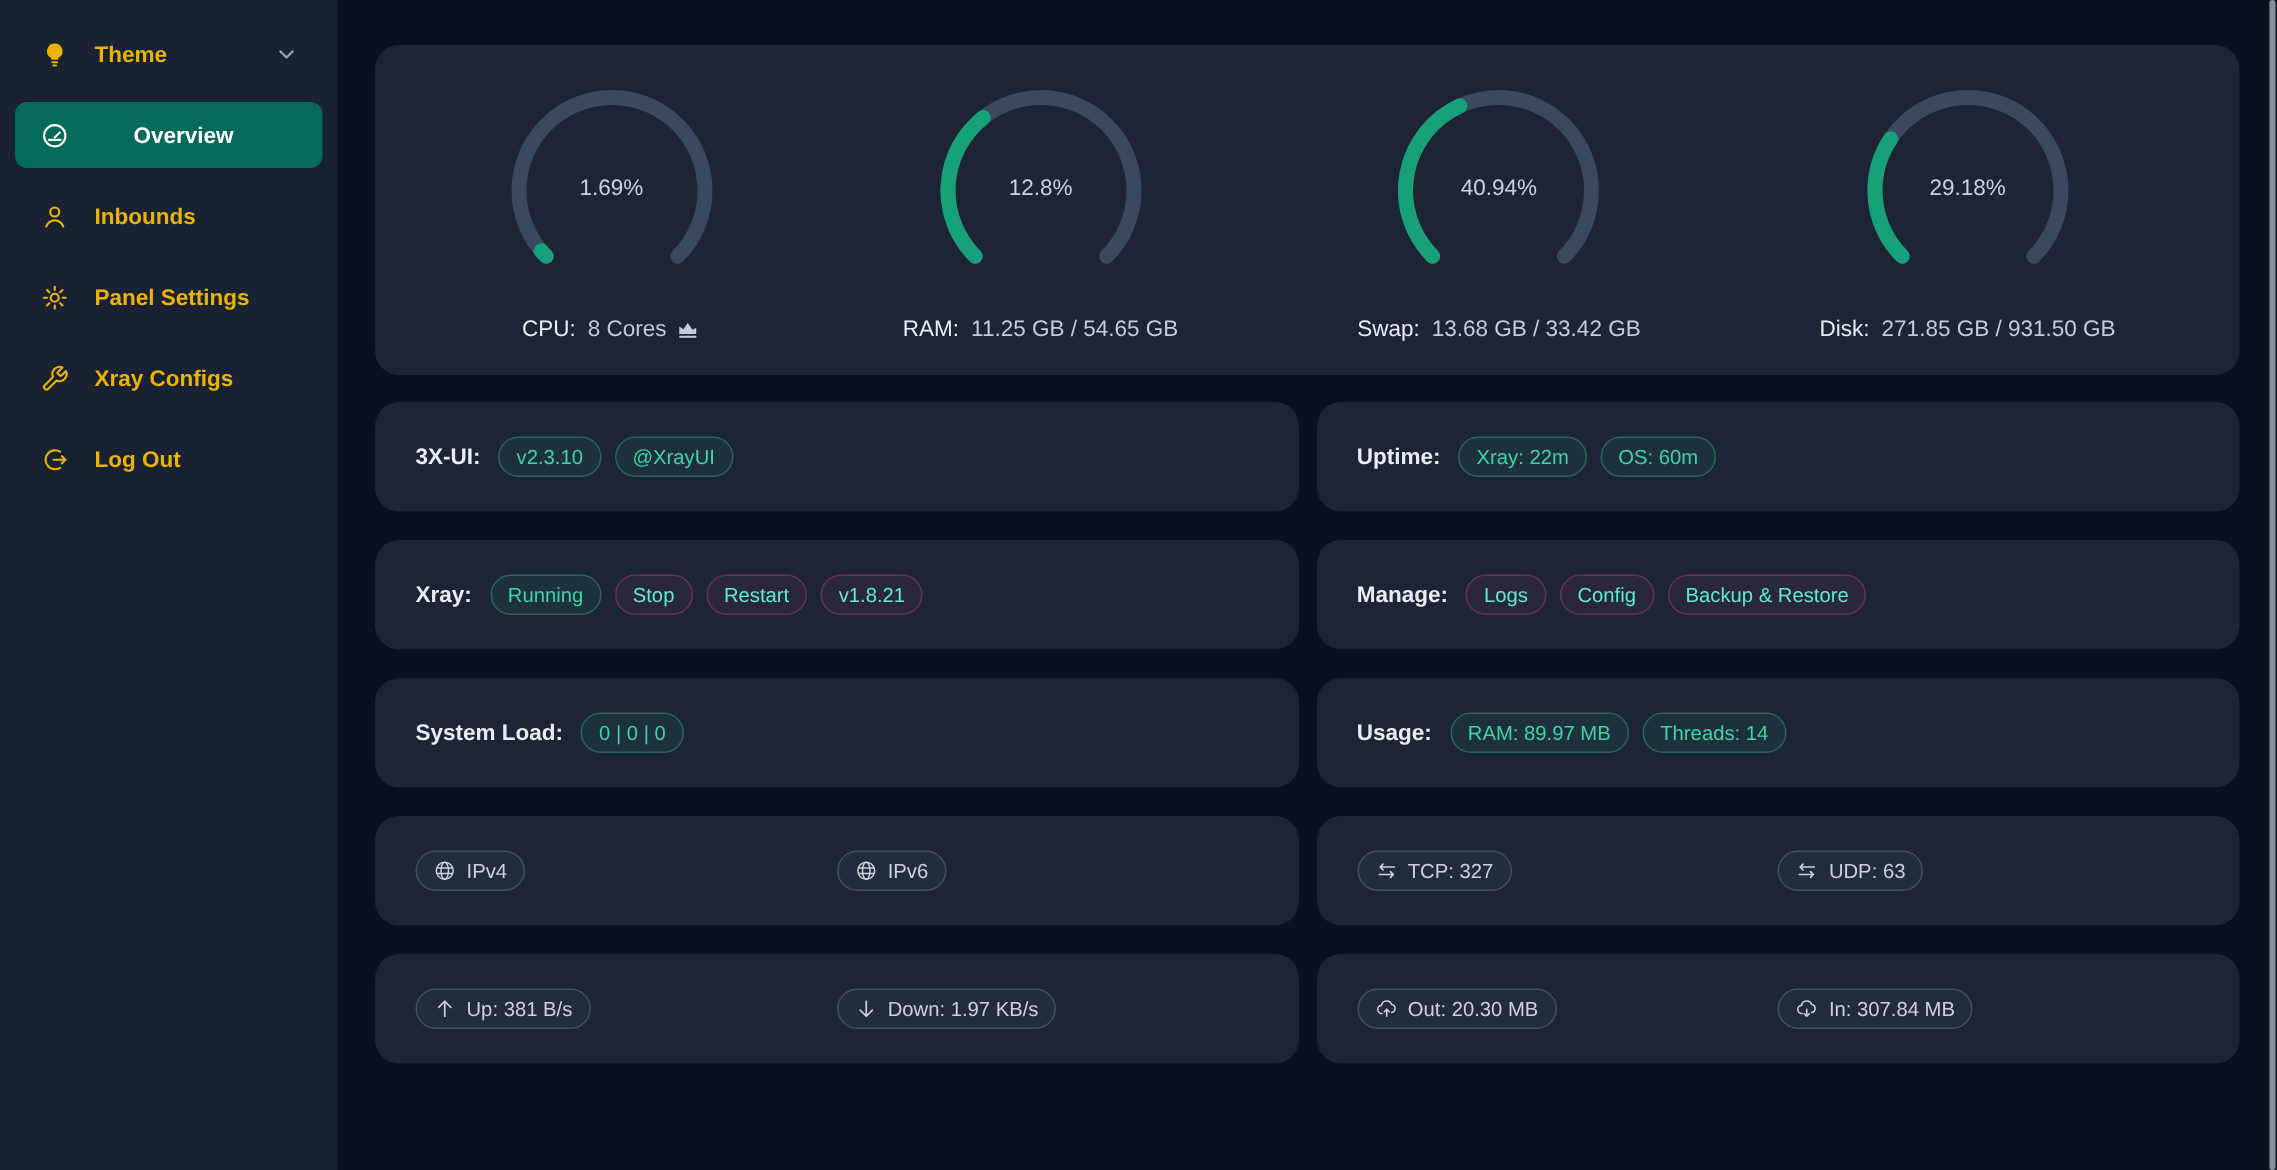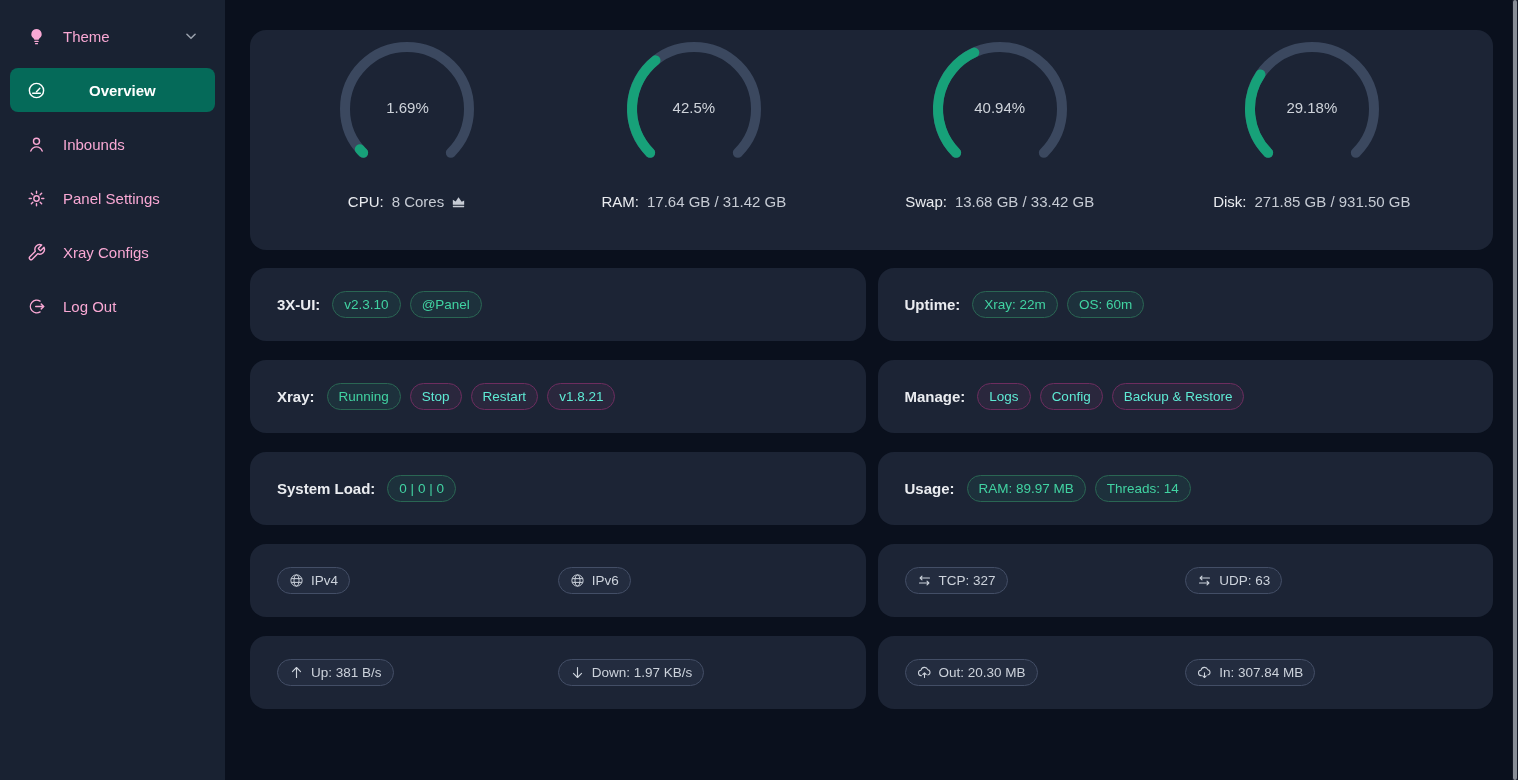--- a/index.html
+++ b/index.html
@@ -20,7 +20,7 @@
   .side-item {
     display:flex; align-items:center; gap:17px;
     height:44px; margin:0 10px 10px 10px; padding:0 17px;
-    color:#f9a8d4; font-size:15px; font-weight:400;
+    color:#eab308; font-size:15px; font-weight:700;
     border-radius:8px; cursor:pointer; white-space:nowrap;
   }
   .side-item svg { width:19px; height:19px; flex:none; }

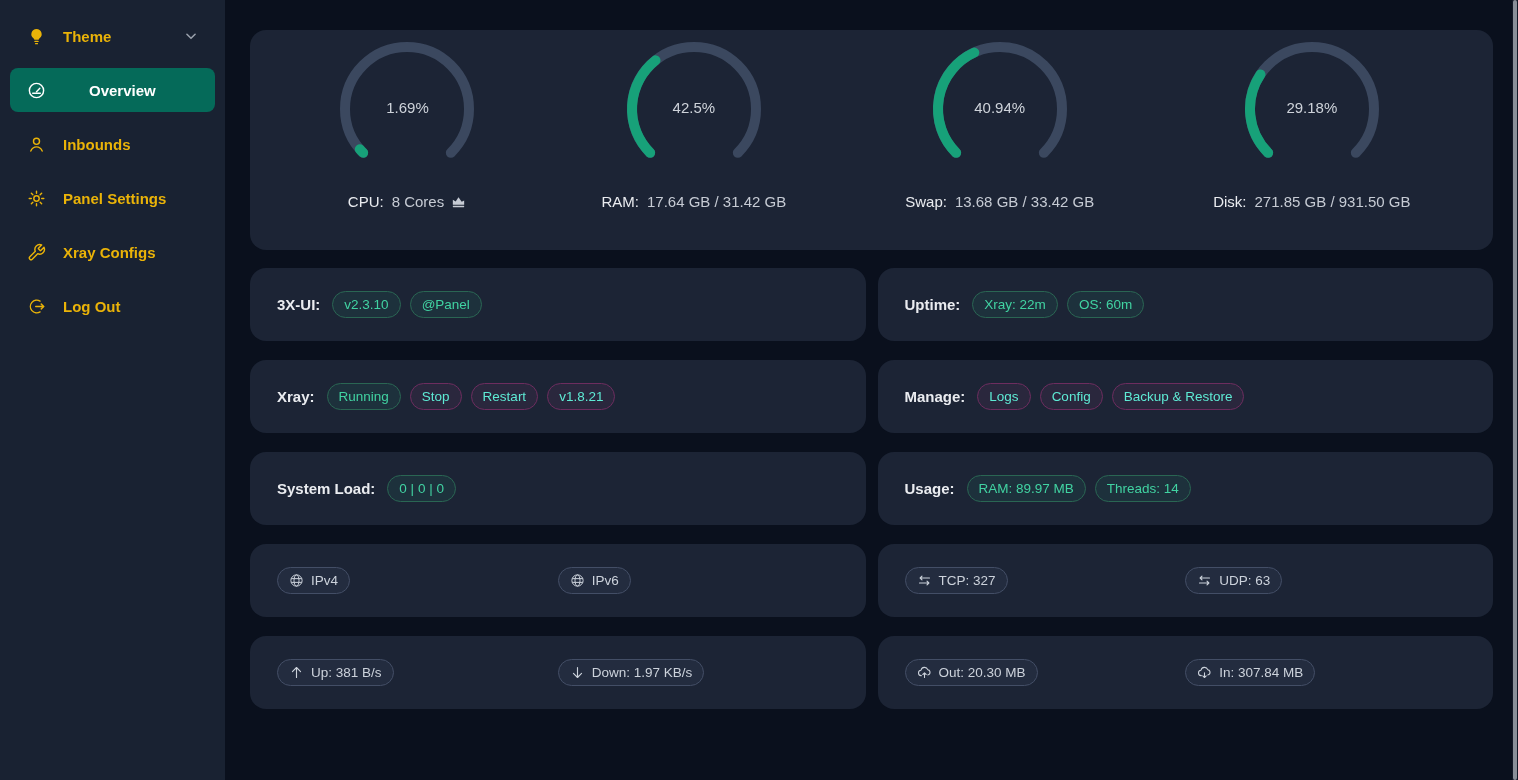--- a/index.html
+++ b/index.html
@@ -33,8 +33,8 @@
 
   .gauge-card {
     height:220px; margin-bottom:18px;
-    display:flex; align-items:flex-start; justify-content:space-around;
-    padding:4px 40px;
+    display:flex; align-items:center; justify-content:space-around;
+    padding:14px 40px;
     gap:34px;
   }
   .gauge { display:flex; flex-direction:column; align-items:center; }

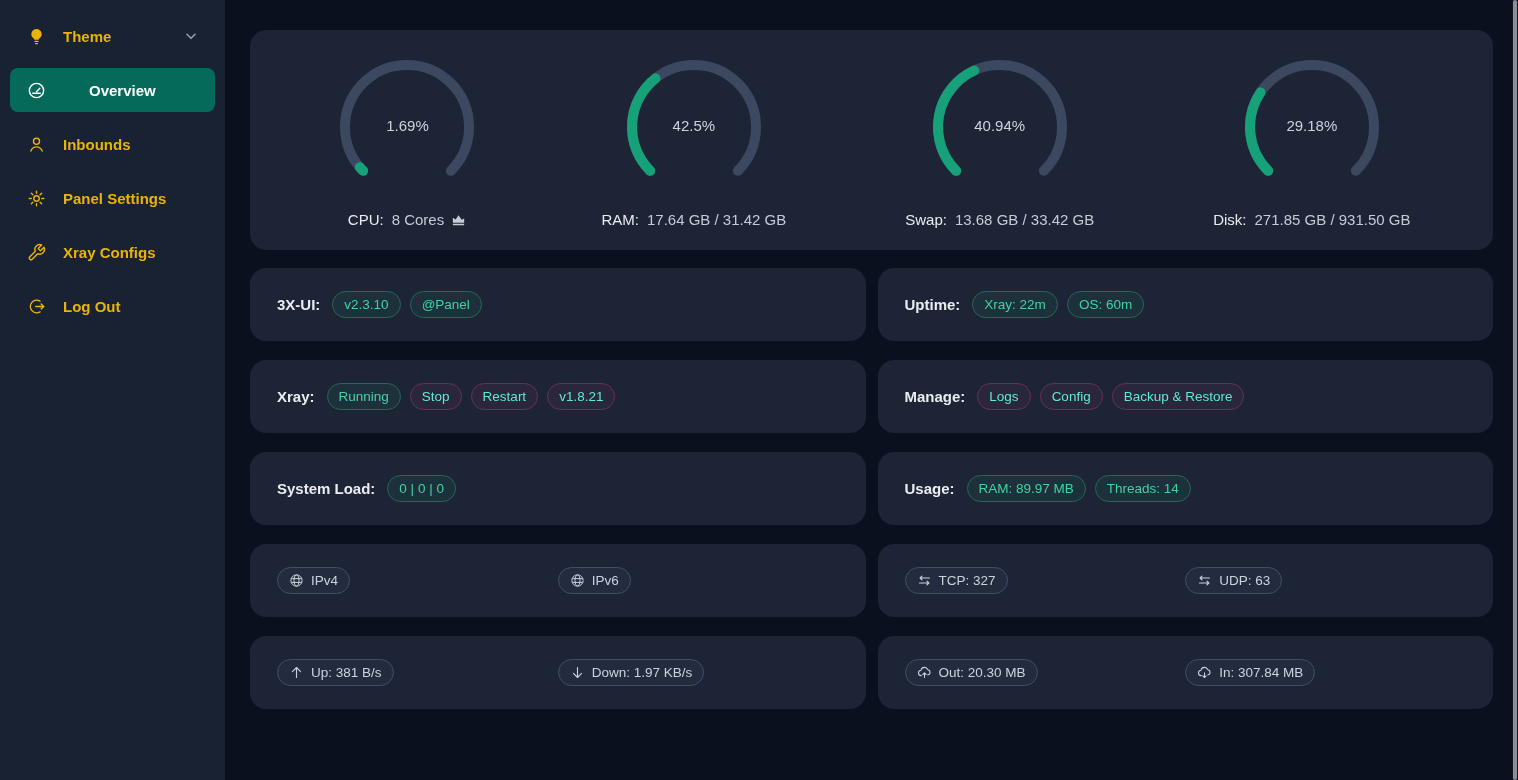--- a/index.html
+++ b/index.html
@@ -163,7 +163,7 @@
             <path d="M 31.16 118.84 A 62 62 0 1 1 118.84 118.84" fill="none" stroke="#3b485f" stroke-width="10" stroke-linecap="round"></path>
             <path d="M 31.16 118.84 A 62 62 0 0 1 36.54 26.37" fill="none" stroke="#17a179" stroke-width="10" stroke-linecap="round"></path>
           </svg>
-        <div class="gauge-pct">42.5%</div>
+        <div class="gauge-pct">12.8%</div>
       </div>
       <div class="gauge-label">
         <b>RAM:</b>

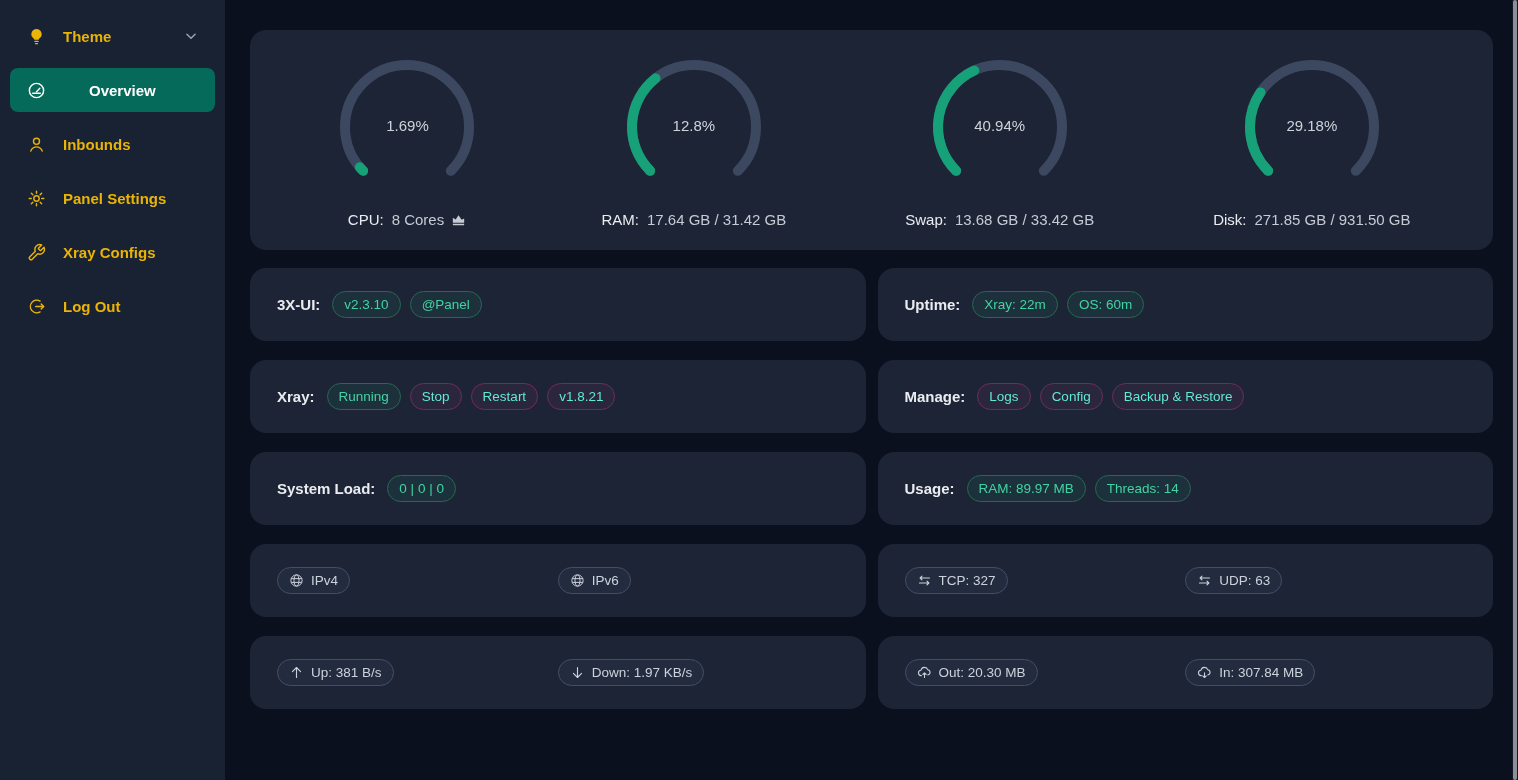--- a/index.html
+++ b/index.html
@@ -167,7 +167,7 @@
       </div>
       <div class="gauge-label">
         <b>RAM:</b>
-        <span>17.64 GB / 31.42 GB</span>
+        <span>11.25 GB / 54.65 GB</span>
       </div>
     </div>
 

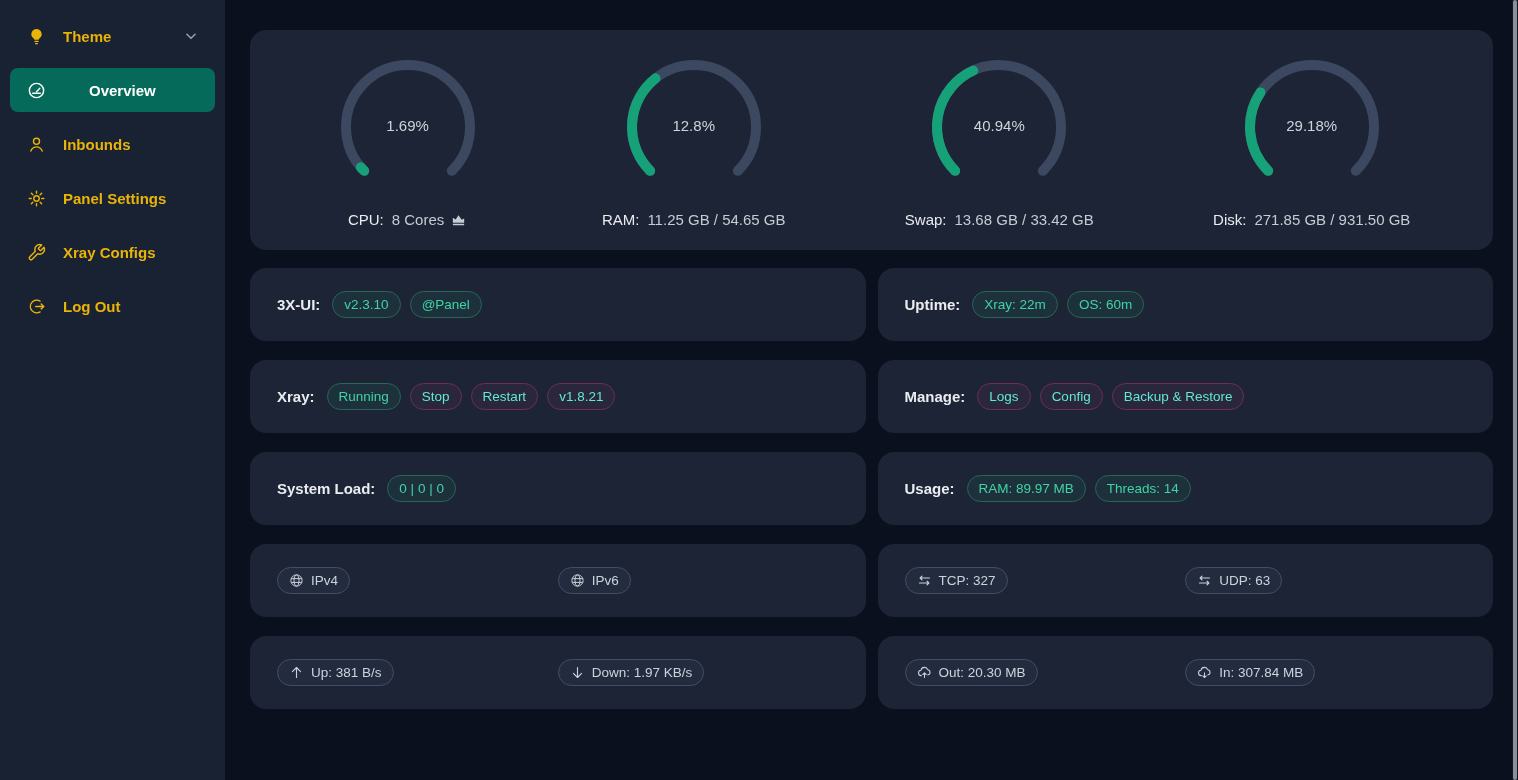--- a/index.html
+++ b/index.html
@@ -206,7 +206,7 @@
     <div class="card row-card">
       <span class="row-label">3X-UI:</span>
       <span class="tag green">v2.3.10</span>
-      <span class="tag green">@Panel</span>
+      <span class="tag green">@XrayUI</span>
     </div>
 
     <div class="card row-card">

